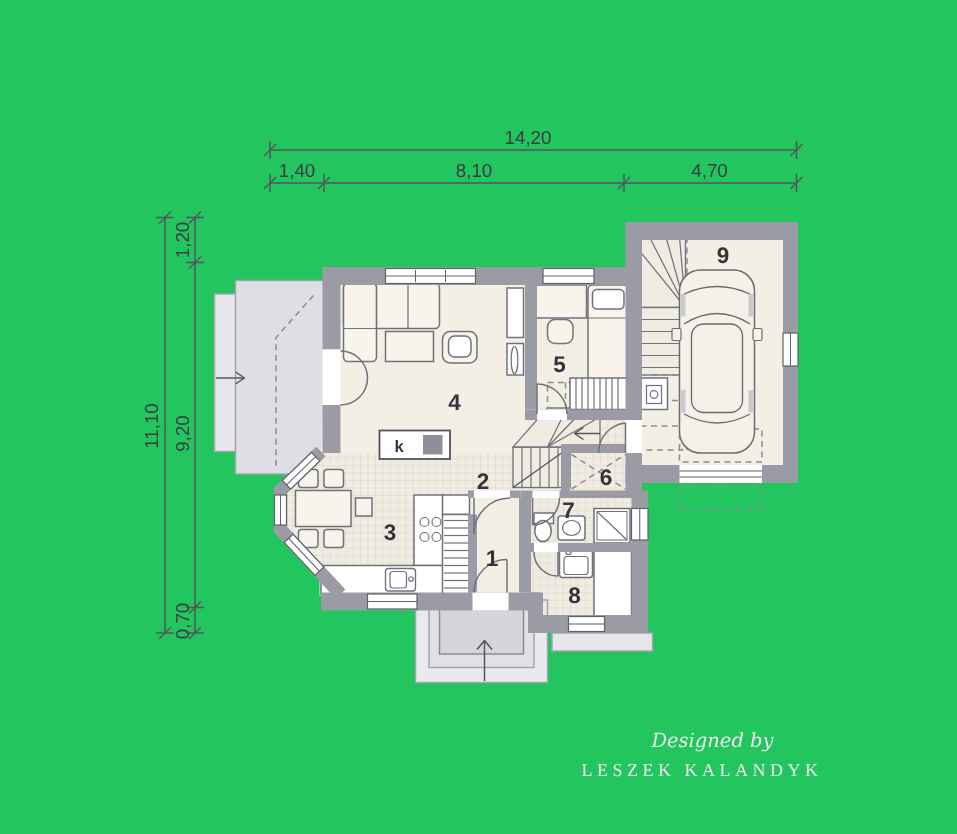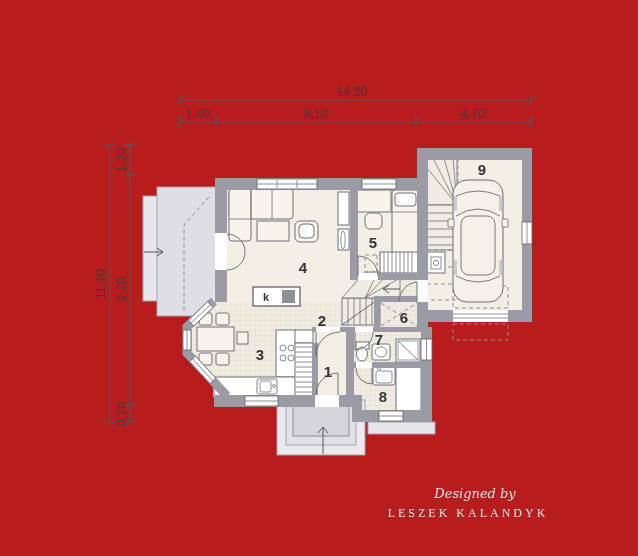--- a/index.html
+++ b/index.html
@@ -3,7 +3,7 @@
 <meta charset="utf-8">
 <style>
   html,body{margin:0;padding:0;background:#ffffff;}
-  .stage{width:638px;height:556px;position:relative;background:#b91c1c;overflow:hidden;
+  .stage{width:638px;height:556px;position:relative;background:#22c55e;overflow:hidden;
          font-family:"Liberation Sans", sans-serif;}
   svg text{font-family:"Liberation Sans", sans-serif;}
   .dim-text{font-size:12.5px;fill:#3c3d44;}

